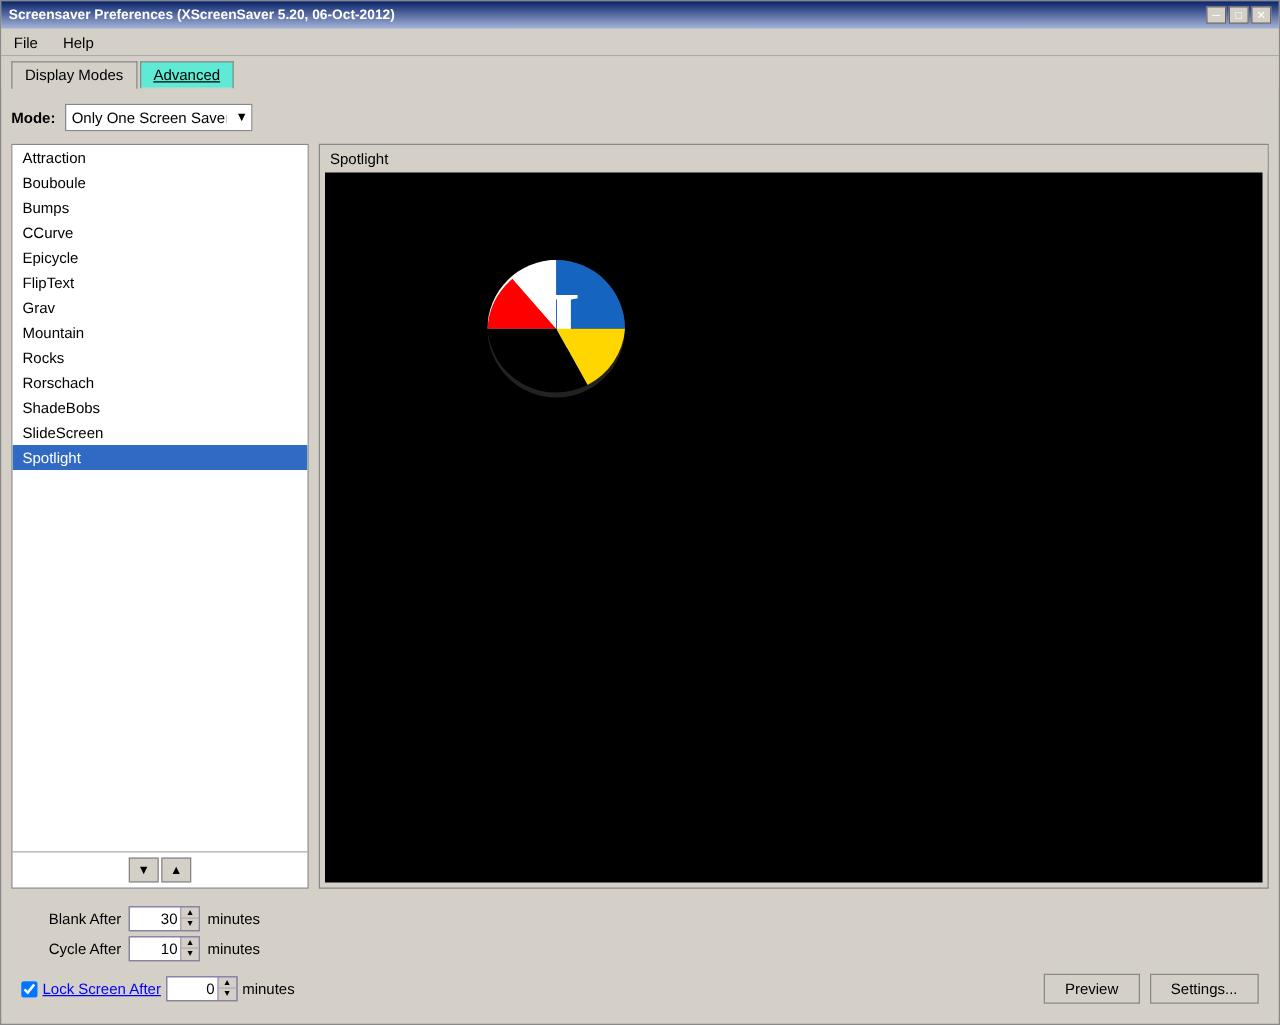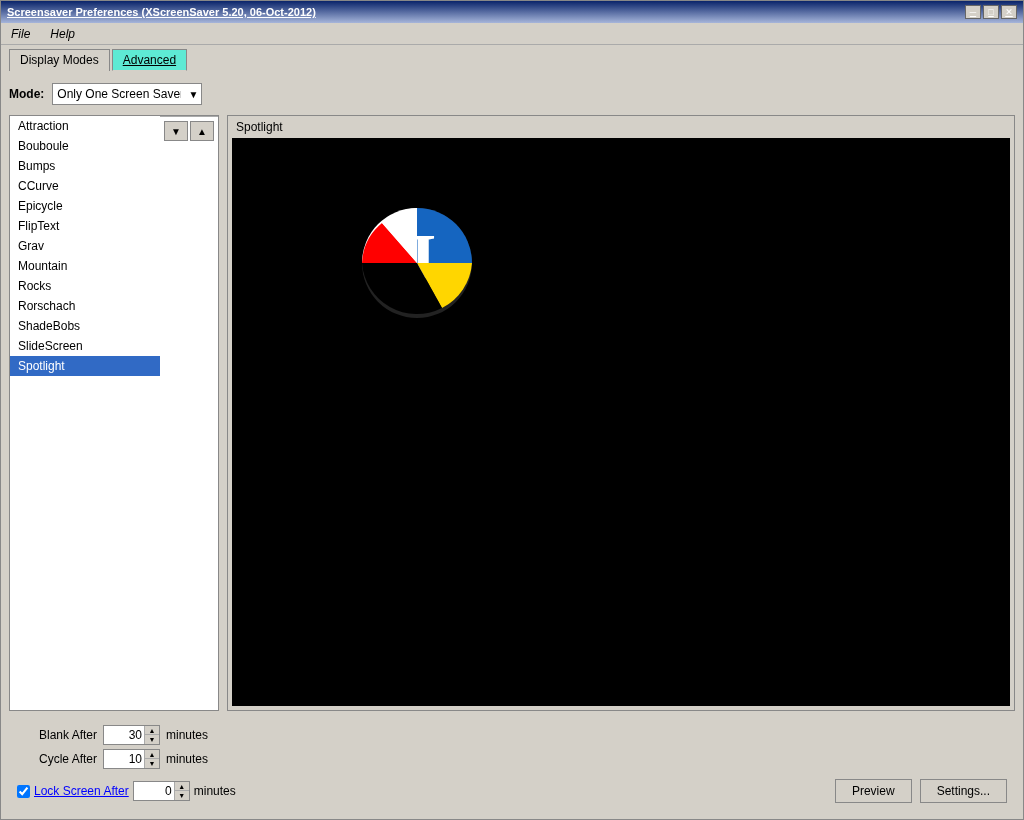--- a/index.html
+++ b/index.html
@@ -28,7 +28,6 @@
       align-items: center;
       height: 22px;
       min-height: 22px;
-      text-decoration: underline;
     }
     .title-bar-text {
       font-size: 11px;

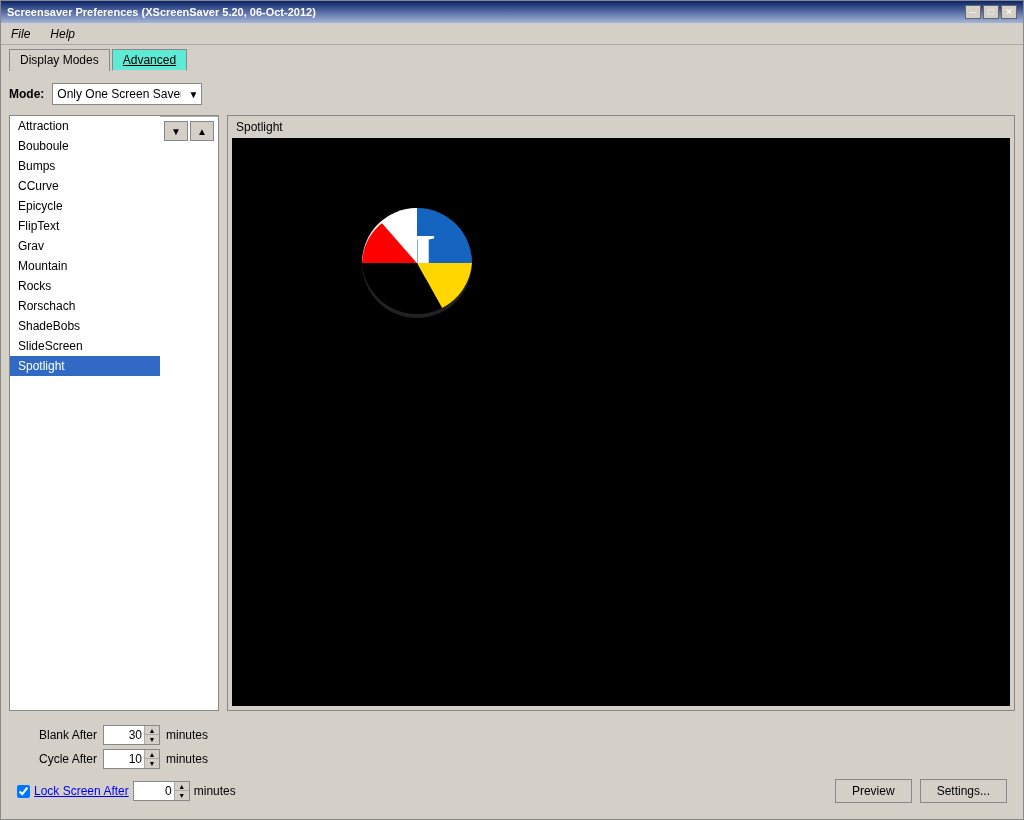--- a/index.html
+++ b/index.html
@@ -61,7 +61,6 @@
       padding: 18px 6px;
       cursor: pointer;
       font-size: 12px;
-      font-style: italic;
     }
     .tabs-bar {
       padding: 4px 8px 0;

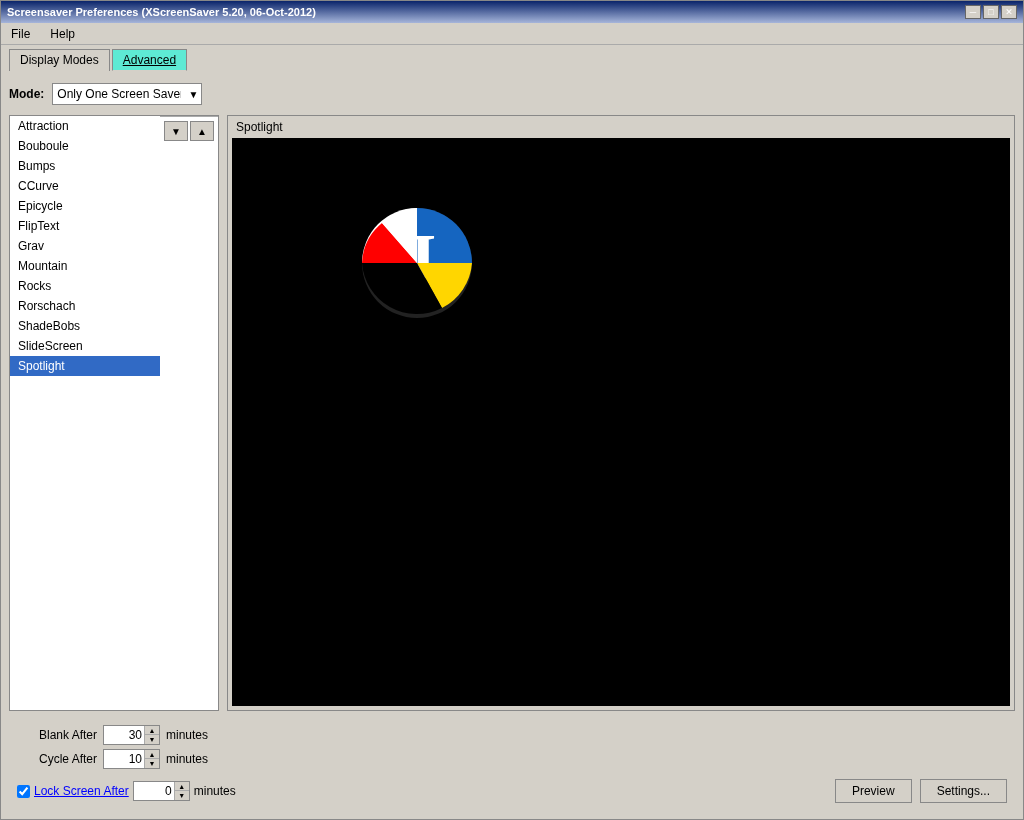--- a/index.html
+++ b/index.html
@@ -132,8 +132,9 @@
       flex: 1;
     }
     .list-panel {
-      width: 210px;
-      display: flex;
+      width: 238px;
+      display: flex;
+      flex-direction: column;
       border: 1px solid #888;
       background: white;
     }

